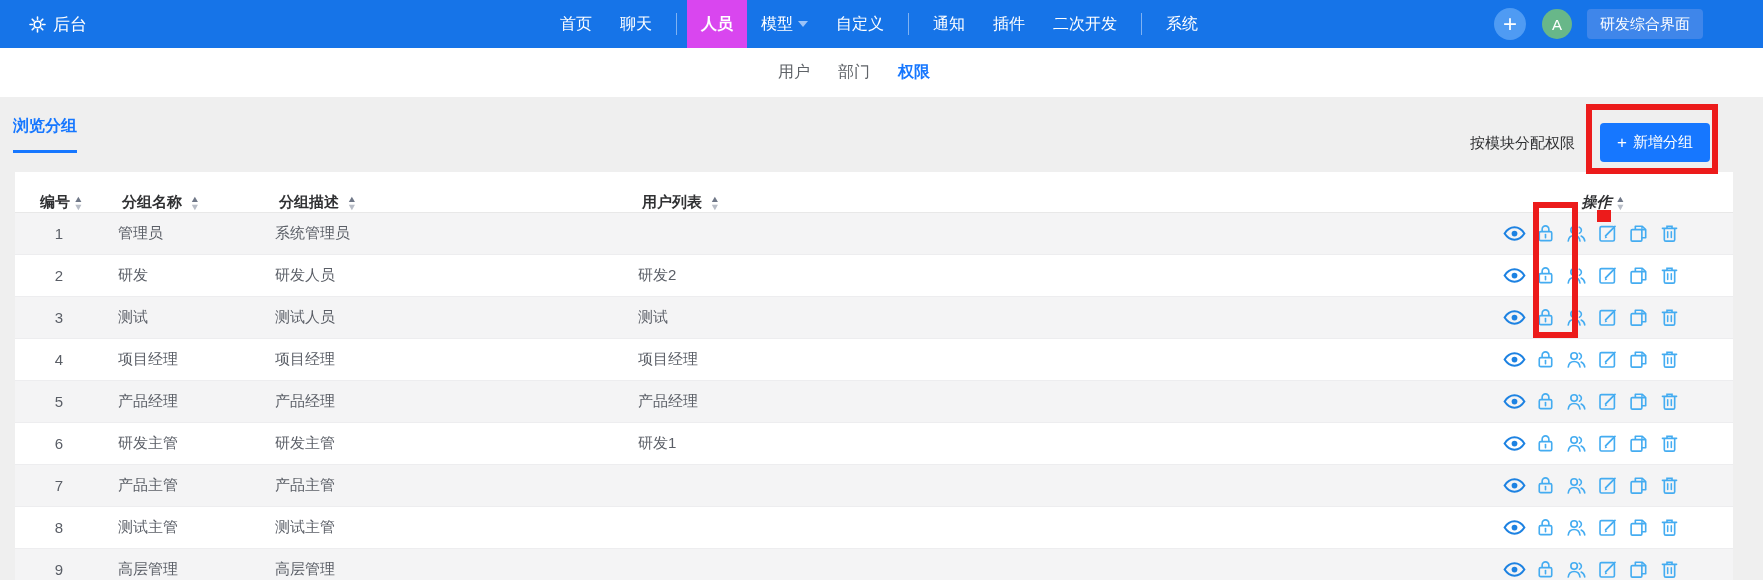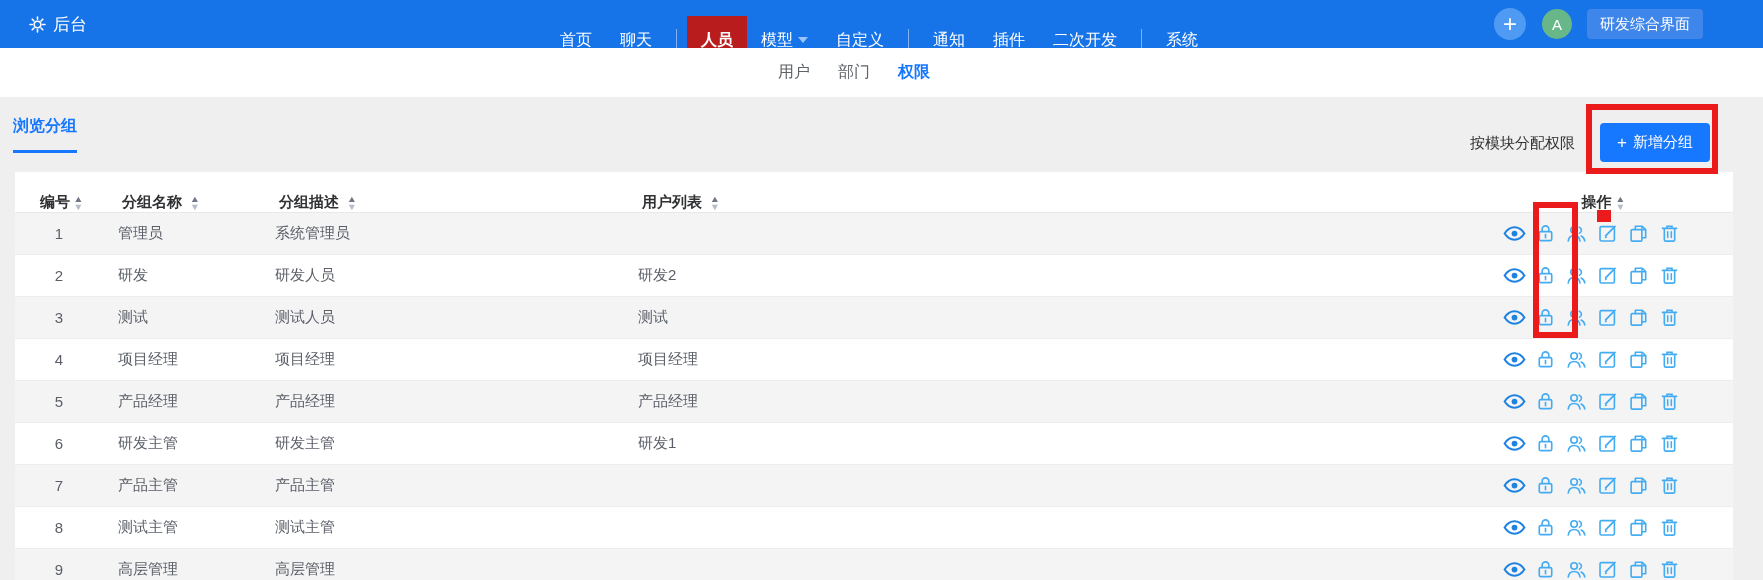--- a/index.html
+++ b/index.html
@@ -9,7 +9,7 @@
   
   .topbar{position:absolute;left:0;top:0;width:100%;height:48px;background:#1674e8;color:#fff;}
   .brand{position:absolute;left:28px;top:0;height:48px;display:flex;align-items:center;gap:6px;font-size:17px;}
-  .topnav{position:absolute;left:546px;top:16px;height:48px;display:flex;align-items:stretch;font-size:16px;}
+  .topnav{position:absolute;left:546px;top:0;height:48px;display:flex;align-items:stretch;font-size:16px;}
   .topnav .item{display:flex;align-items:center;padding:0 14px;cursor:pointer;white-space:nowrap;}
   .topnav .item.active{background:#b91c1c;font-weight:bold;}
   .topnav .divider{width:1px;height:22px;background:rgba(255,255,255,.45);margin:13px 10px 0 10px;}

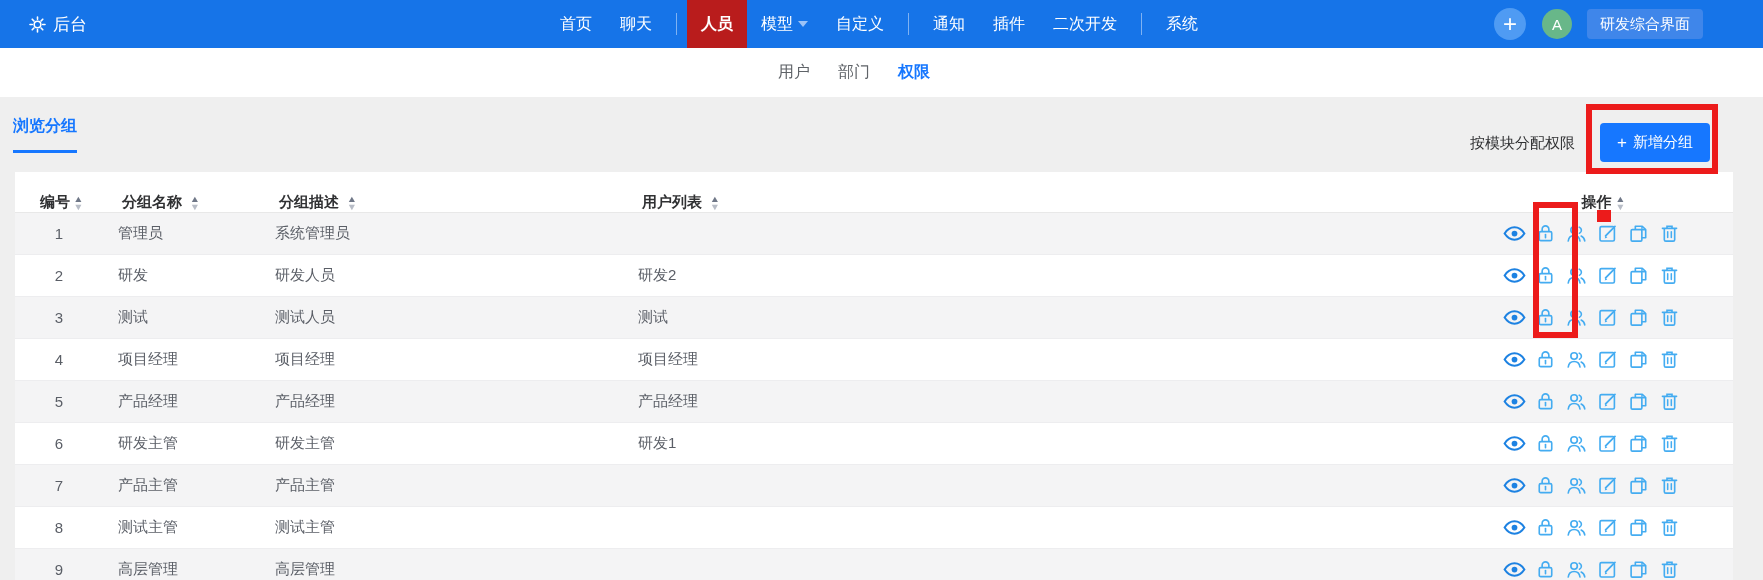--- a/index.html
+++ b/index.html
@@ -11,7 +11,7 @@
   .brand{position:absolute;left:28px;top:0;height:48px;display:flex;align-items:center;gap:6px;font-size:17px;}
   .topnav{position:absolute;left:546px;top:0;height:48px;display:flex;align-items:stretch;font-size:16px;}
   .topnav .item{display:flex;align-items:center;padding:0 14px;cursor:pointer;white-space:nowrap;}
-  .topnav .item.active{background:#b91c1c;font-weight:bold;}
+  .topnav .item.active{background:#d946ef;font-weight:bold;}
   .topnav .divider{width:1px;height:22px;background:rgba(255,255,255,.45);margin:13px 10px 0 10px;}
   .caret-down{margin-left:5px;width:0;height:0;border-left:5px solid transparent;border-right:5px solid transparent;border-top:6px solid #9cc3f7;}
   .plus-btn{position:absolute;left:1494px;top:8px;width:32px;height:32px;border-radius:50%;background:#4f9bf3;

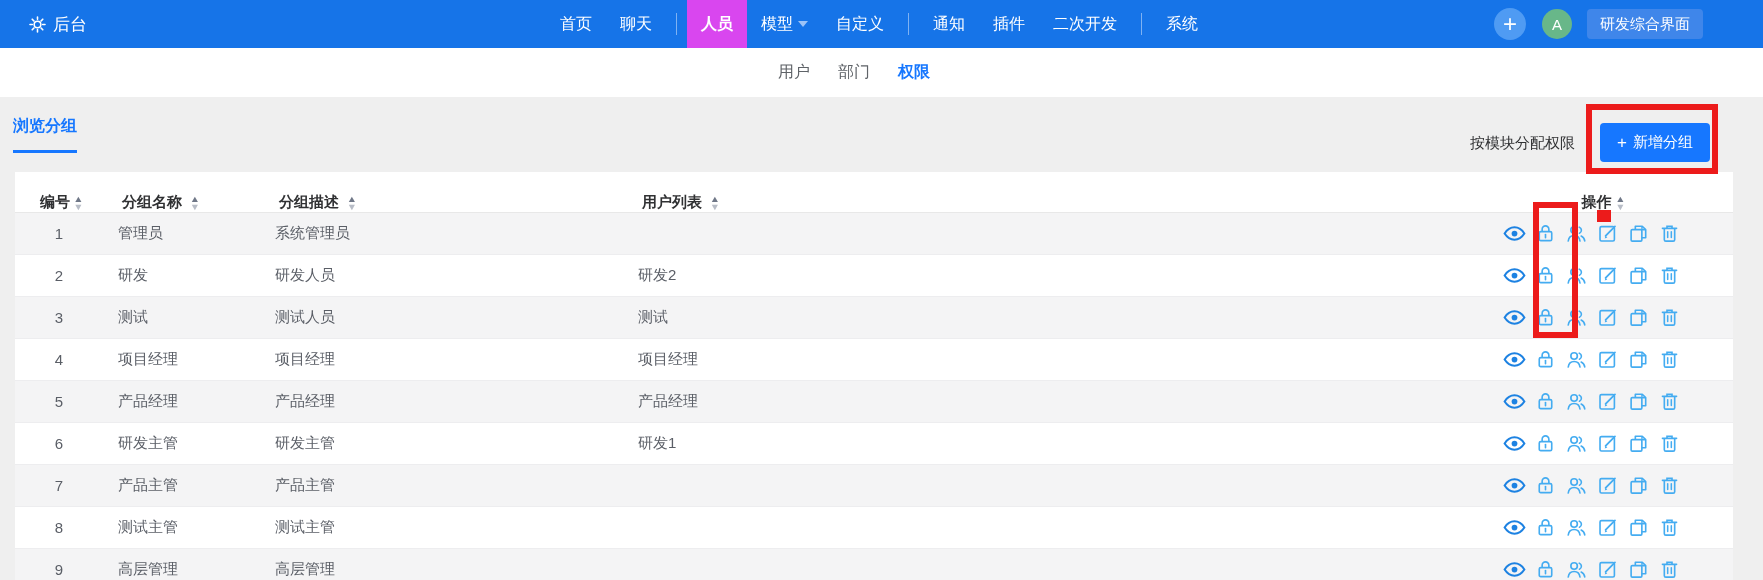--- a/index.html
+++ b/index.html
@@ -46,7 +46,7 @@
   .c-desc{width:360px;flex:none;padding-left:12px;box-sizing:border-box;}
   .c-users{flex:1;padding-left:15px;box-sizing:border-box;}
   .thead .c-name,.thead .c-desc,.thead .c-users{text-indent:4px;}
-  .c-ops{width:230px;flex:none;display:flex;align-items:center;gap:8px;padding-right:30px;box-sizing:border-box;}
+  .c-ops{width:230px;flex:none;display:flex;align-items:center;gap:8px;padding-right:30px;box-sizing:border-box;font-style:italic;}
   .thead .c-ops{display:block;text-align:center;}
   .sort{display:inline-flex;flex-direction:column;vertical-align:middle;margin-left:4px;line-height:0;}
   .sort .up,.sort .dn{font-size:9px;line-height:8px;transform:scaleX(1.15);}

